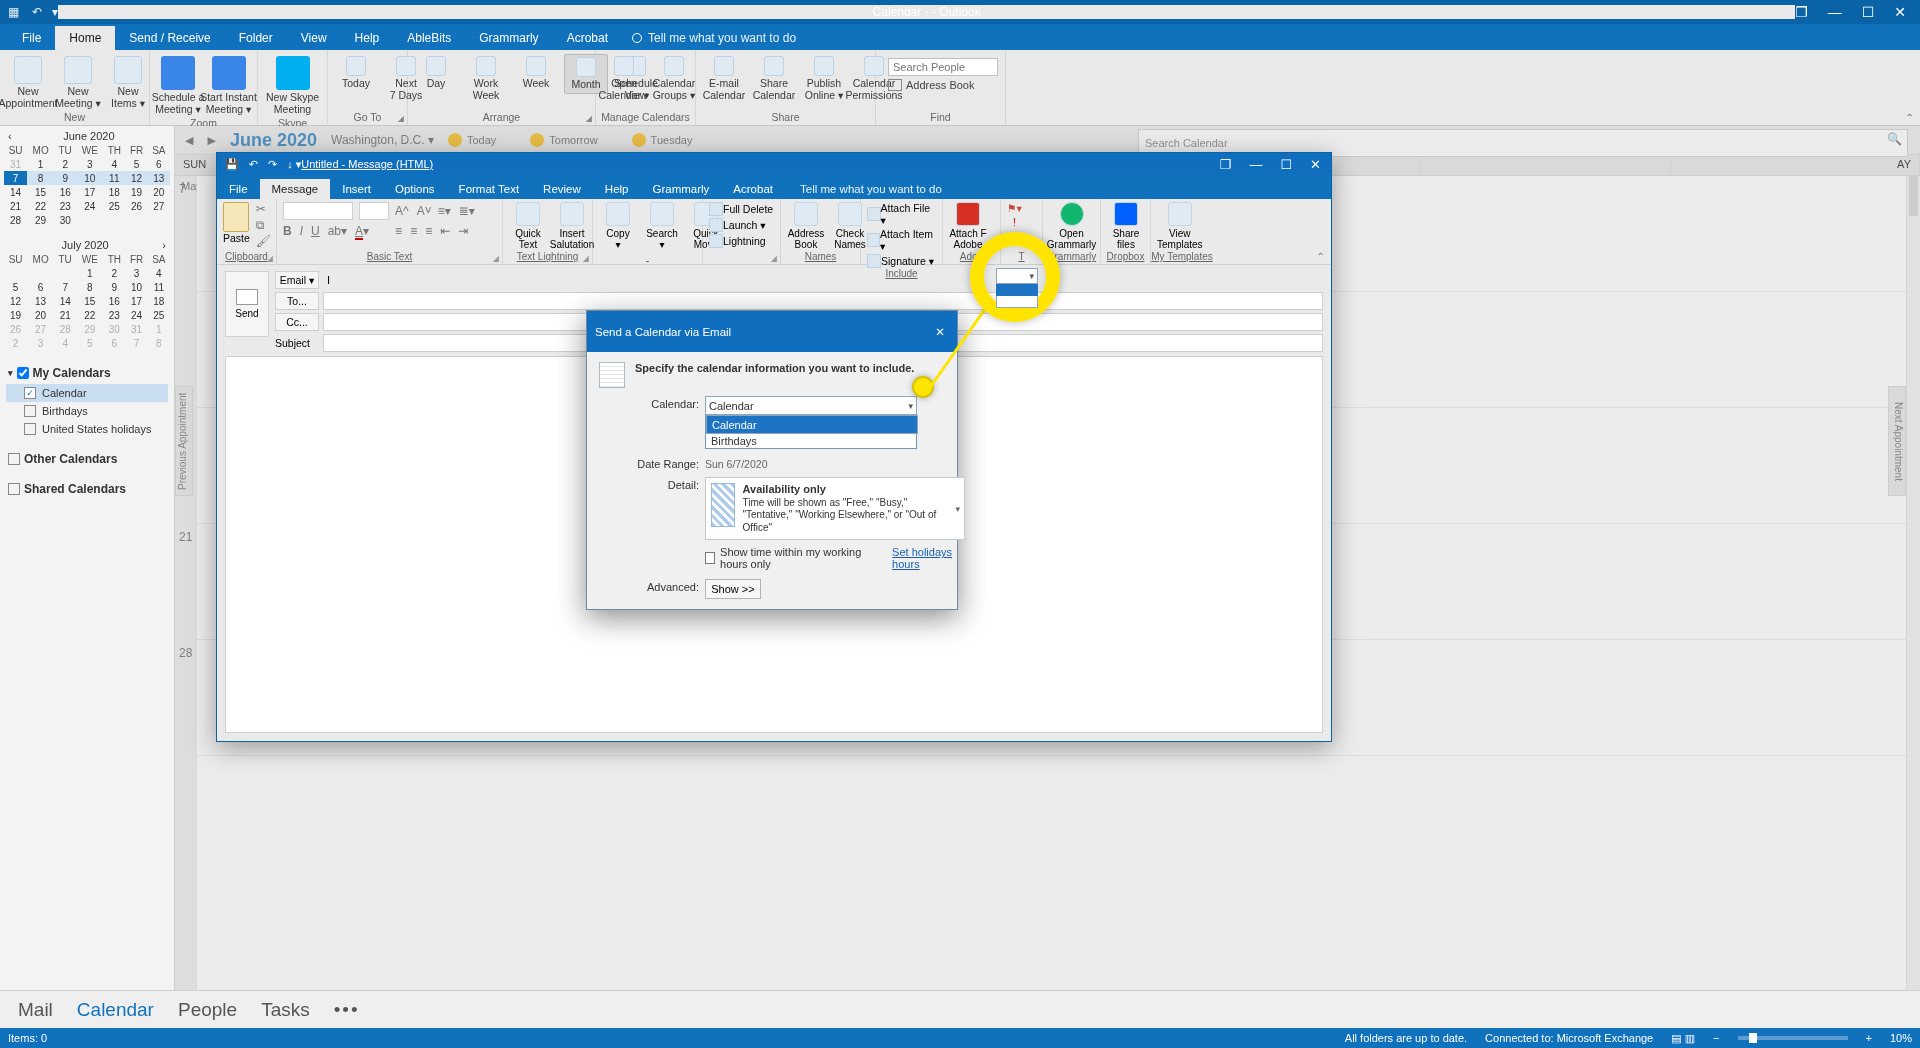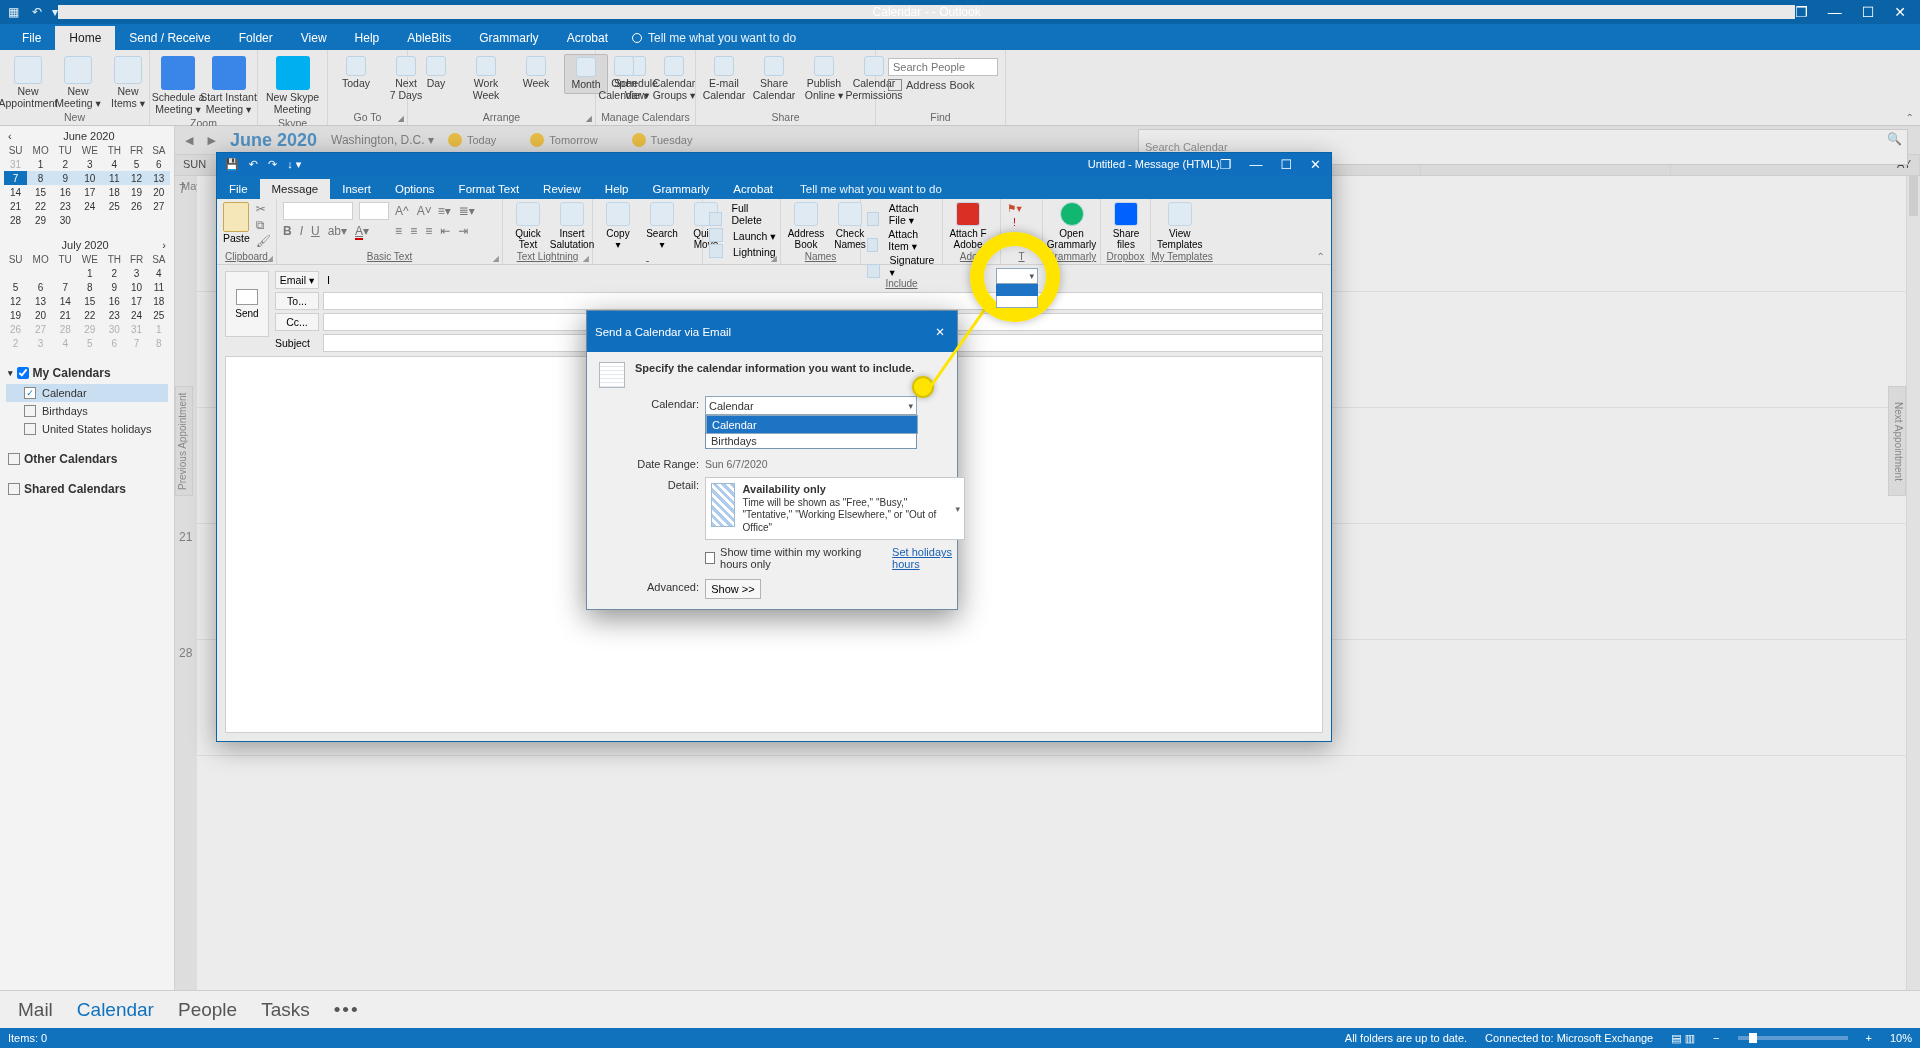--- a/index.html
+++ b/index.html
@@ -70,7 +70,7 @@
 .wx .d{display:flex;align-items:center;gap:5px;}
 .wx .sun{width:14px;height:14px;background:#f7b500;border-radius:50%;}
 .searchcal{ position:absolute; right:12px; top:3px; width:770px; }
-.searchcal input{ width:100%; height:36px; border:1px solid #c9c9c9; font-size:11px; padding:0 6px; color:#888; background:#fff;}
+.searchcal input{ width:100%; height:28px; border:1px solid #c9c9c9; font-size:11px; padding:0 6px; color:#888; background:#fff;}
 .searchcal .mag{ position:absolute; right:6px; top:3px; font-size:12px; color:#777;}
 .wk-hdr{ height:22px; background:#e2e2e2; border-top:1px solid #cfcfcf; border-bottom:1px solid #cfcfcf; display:flex; font-size:11px;}
 .wk-hdr .c{ flex:1; padding:3px 8px; border-right:1px solid #d6d6d6;}

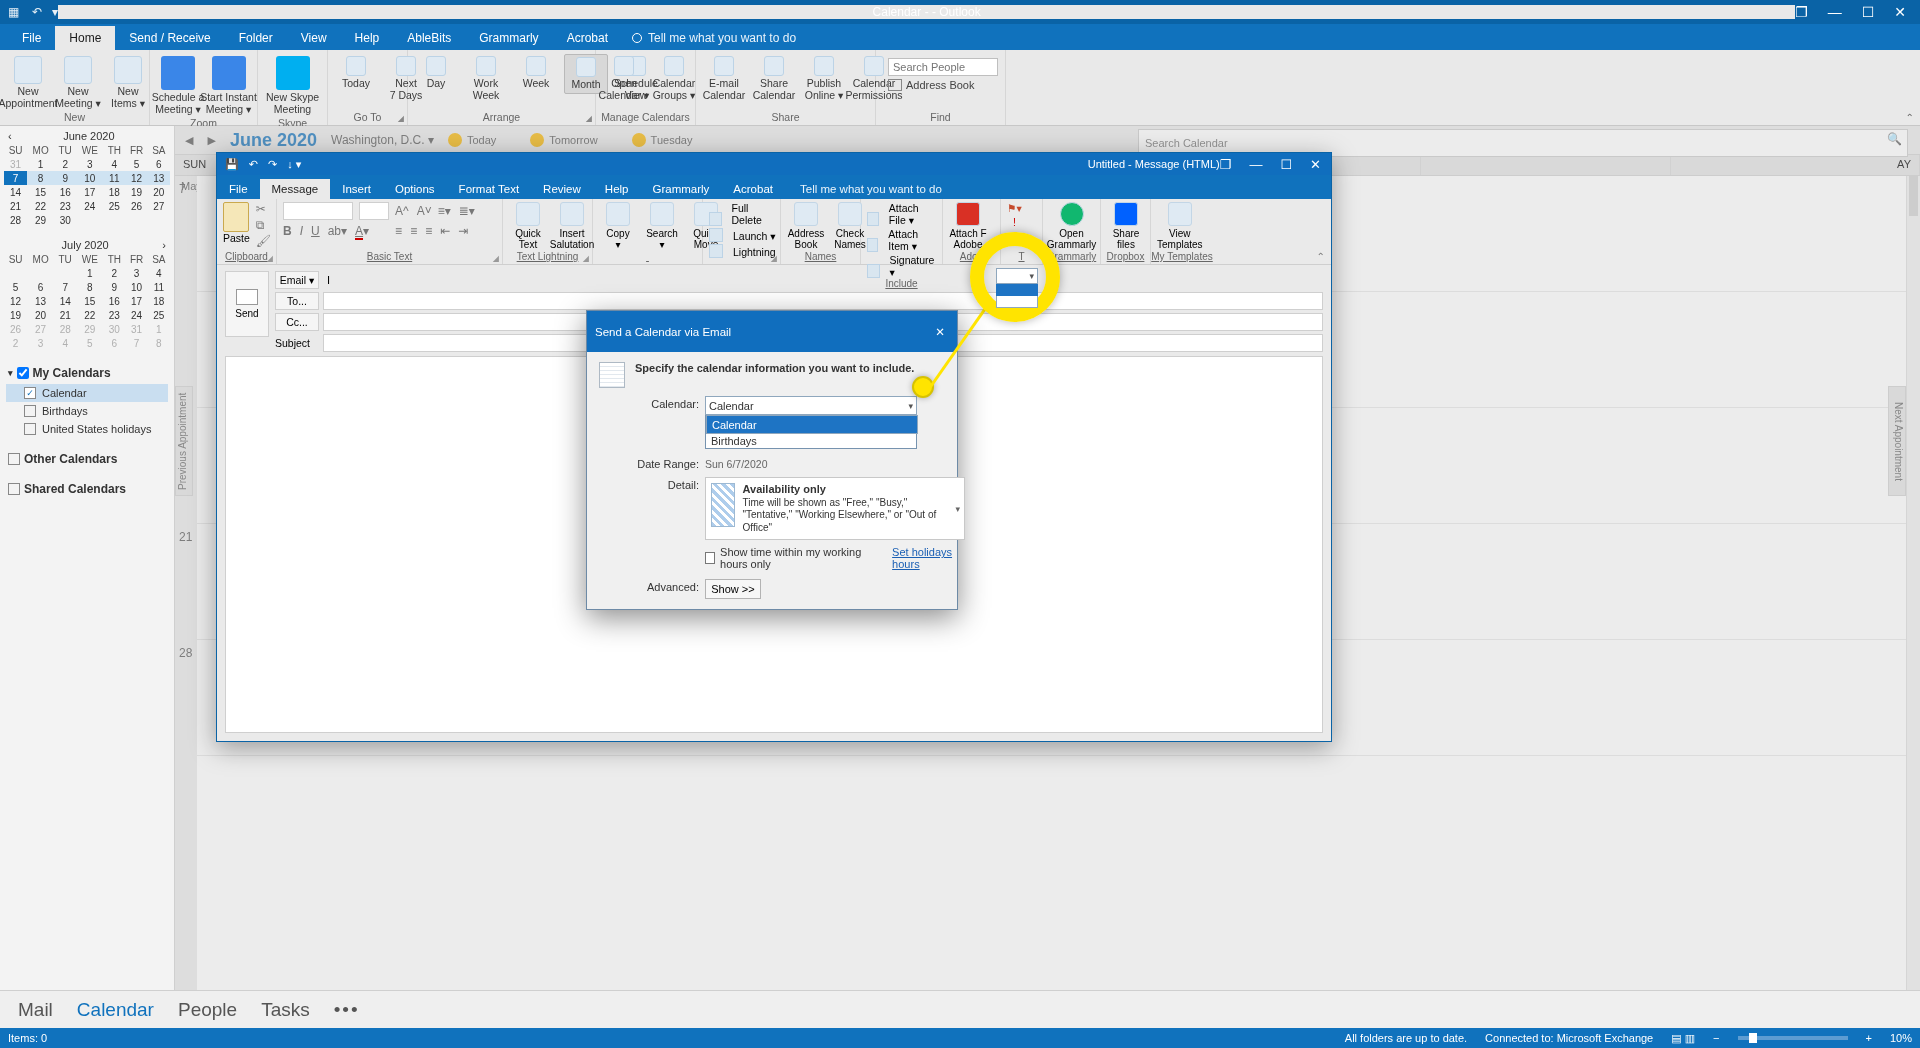--- a/index.html
+++ b/index.html
@@ -102,7 +102,7 @@
 .msgwin{ position:absolute; left:216px; top:152px; width:1116px; height:590px; background:#eaeaea; box-shadow:0 6px 24px rgba(0,0,0,.35); display:flex; flex-direction:column; border:1px solid #0a63a6;}
 .msgwin .mtitle{ height:22px; background:#106ebe; color:#fff; display:flex; align-items:center; font-size:11px;}
 .msgwin .mtitle .ml{ display:flex; gap:10px; padding-left:8px;}
-.msgwin .mtitle .mc{ flex:1; text-align:right;}
+.msgwin .mtitle .mc{ flex:1; text-align:left;text-decoration:underline;}
 .msgwin .mtitle .mr{ display:flex; gap:18px; padding-right:10px; font-size:13px;}
 .msgwin .mtabs{ height:24px; background:#1072bd; color:#fff; display:flex; align-items:flex-end; font-size:11.5px;}
 .msgwin .mtabs .t{ padding:4px 12px;}

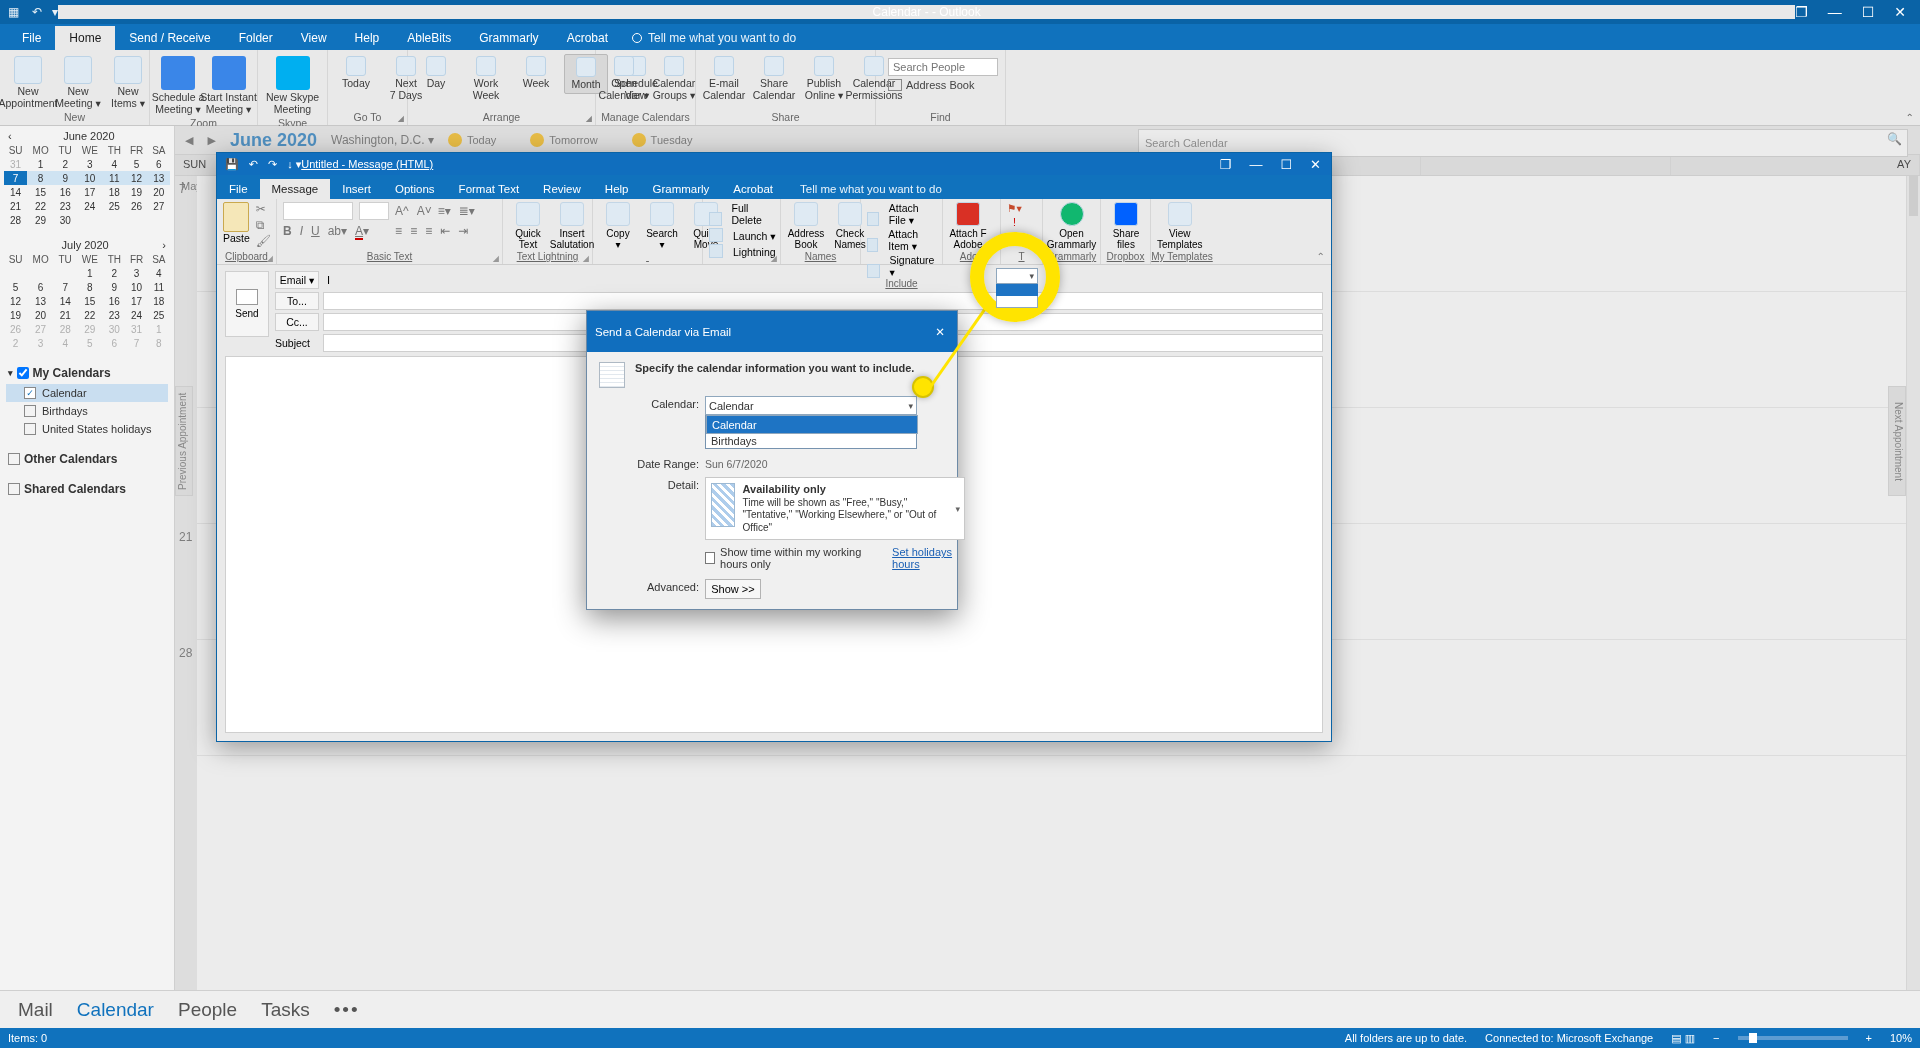--- a/index.html
+++ b/index.html
@@ -117,7 +117,7 @@
 .mbtn .ic{ width:24px;height:24px; background:#dfeaf3; border:1px solid #c3d6e6; border-radius:3px;}
 .mbtn span{font-size:10px; white-space:pre;}
 .inline-stack{display:flex;flex-direction:column;gap:2px;font-size:10.5px;}
-.inline-stack .row{display:flex;align-items:flex-end;gap:10px;}
+.inline-stack .row{display:flex;align-items:center;gap:0;}
 .inline-stack .ic{width:14px;height:14px;background:#d9e6f0;border:1px solid #bcd3e6;}
 .paste-stack{display:flex;flex-direction:column;align-items:center;}
 .paste-stack .clip{width:26px;height:30px;background:#f5e7b8;border:1px solid #caa94e;border-radius:2px;}

